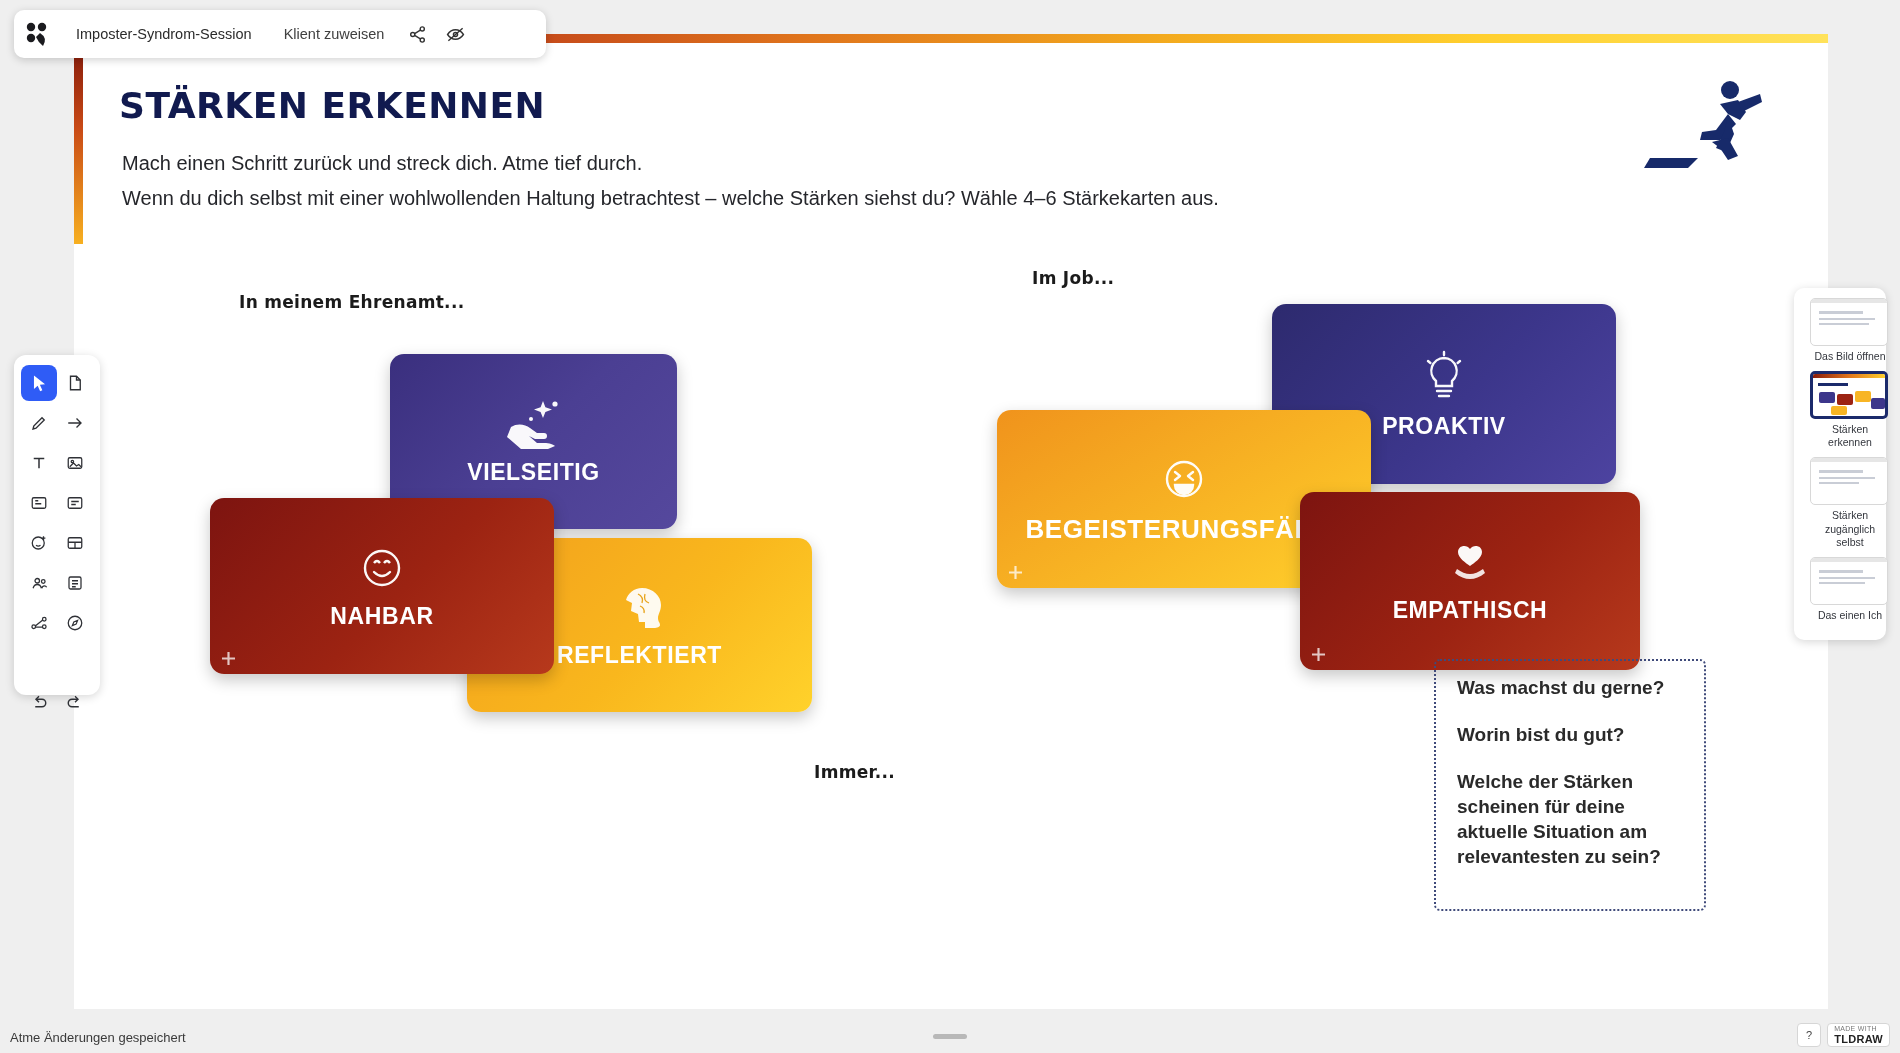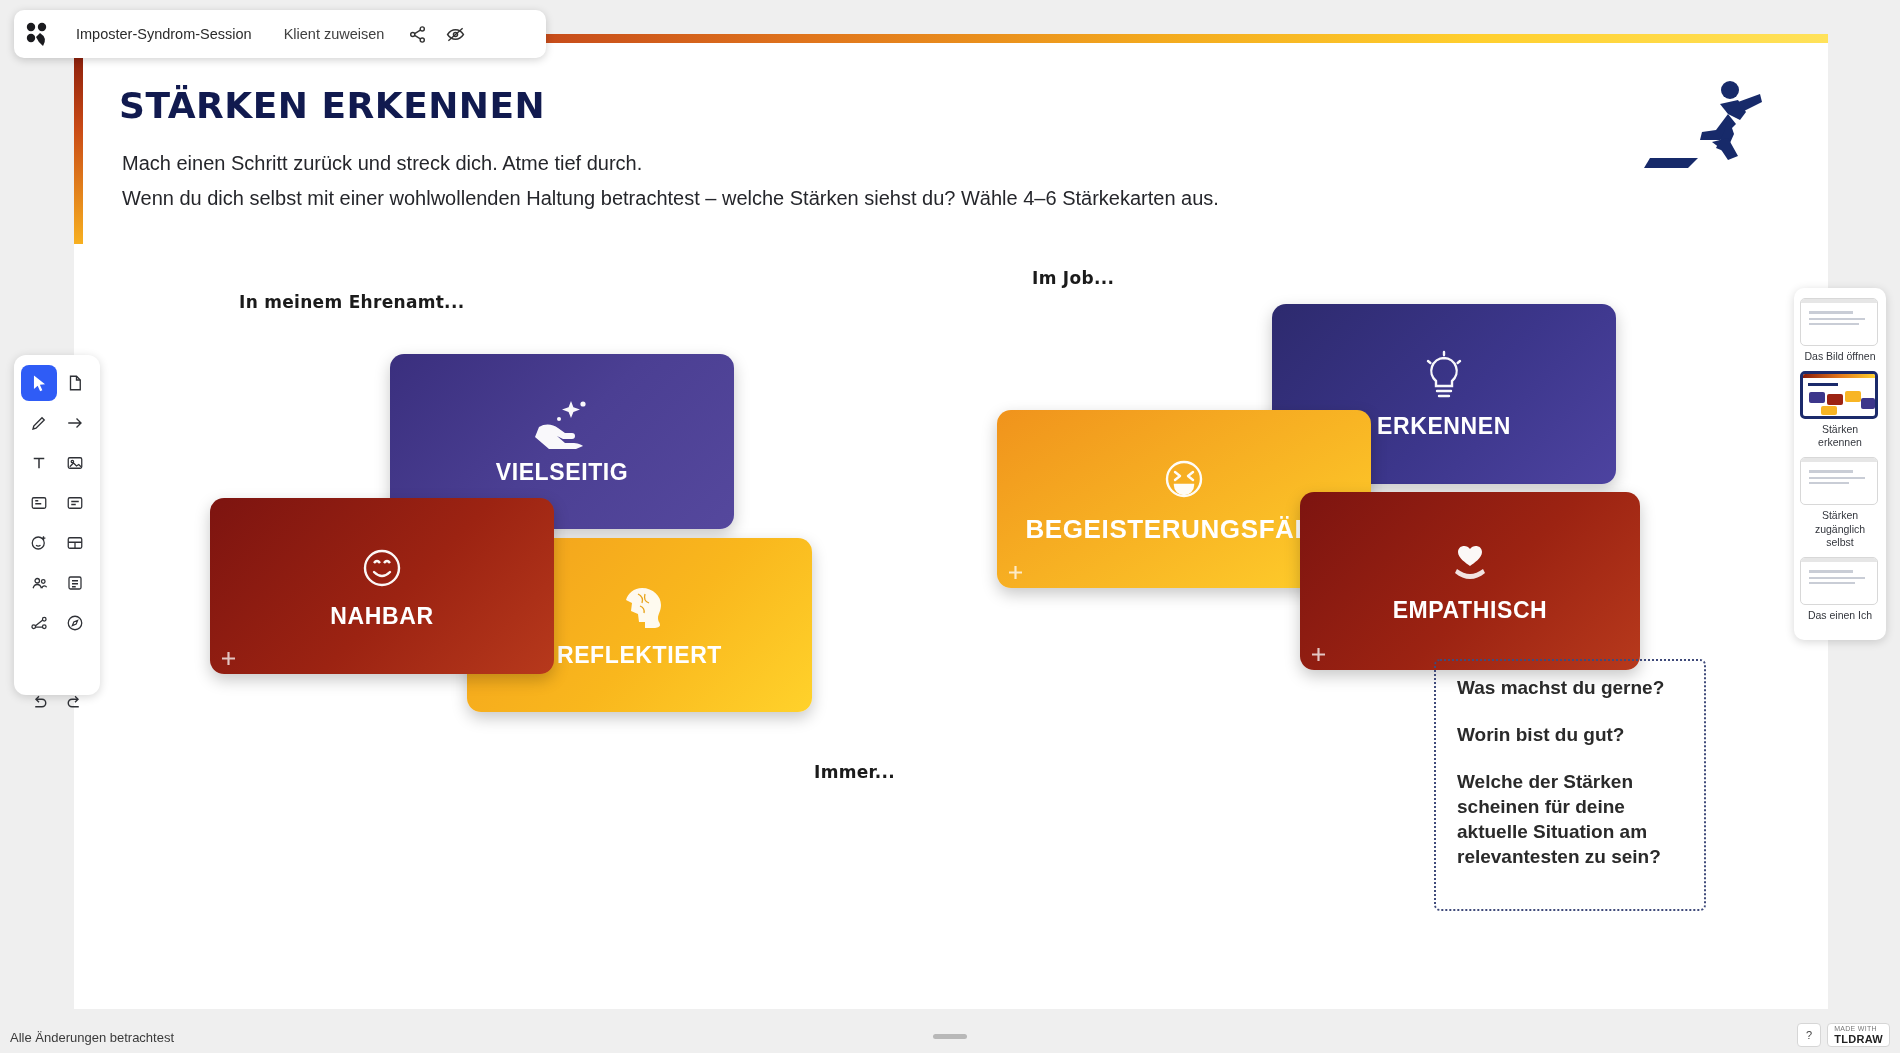--- a/index.html
+++ b/index.html
@@ -69,7 +69,7 @@
     position: absolute; right: 14px; top: 288px; width: 92px;
     background: #ffffff; border-radius: 10px;
     box-shadow: 0 2px 10px rgba(0,0,0,.16);
-    padding: 10px 6px; z-index: 40;
+    padding: 10px 16px; z-index: 40;
   }
   .page-item { width: 80px; margin: 0 auto 8px; text-align: center; cursor: pointer; }
   .page-thumb {

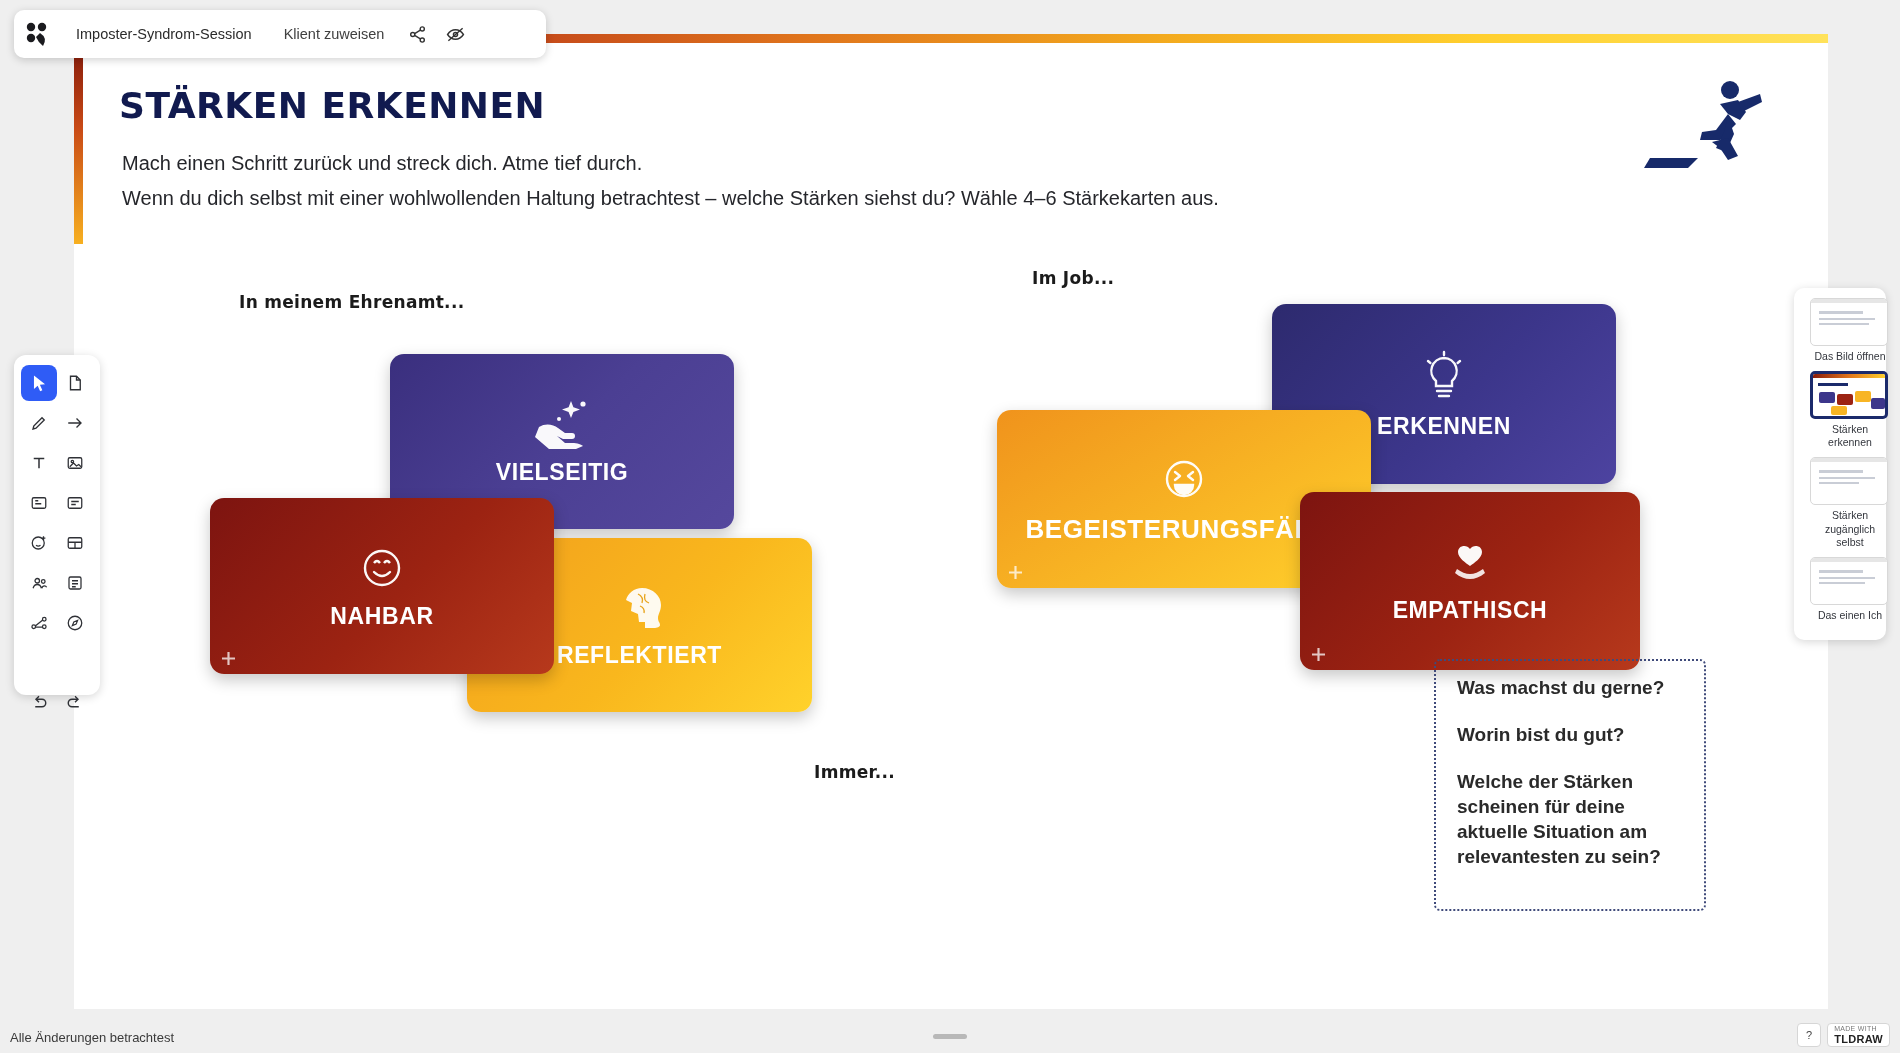--- a/index.html
+++ b/index.html
@@ -223,7 +223,7 @@
           <path d="M17 42 h14 M19 47 h10" stroke-linecap="round"></path>
           <path d="M24 3 v3 M8 12 l2.4 2 M40 12 l-2.4 2" stroke-linecap="round"></path>
         </svg>
-        <div class="cname">ERKENNEN</div>
+        <div class="cname">PROAKTIV</div>
       </div>
 
       <div class="card c-orange" style="left:923px; top:368px; width:374px; height:178px;">

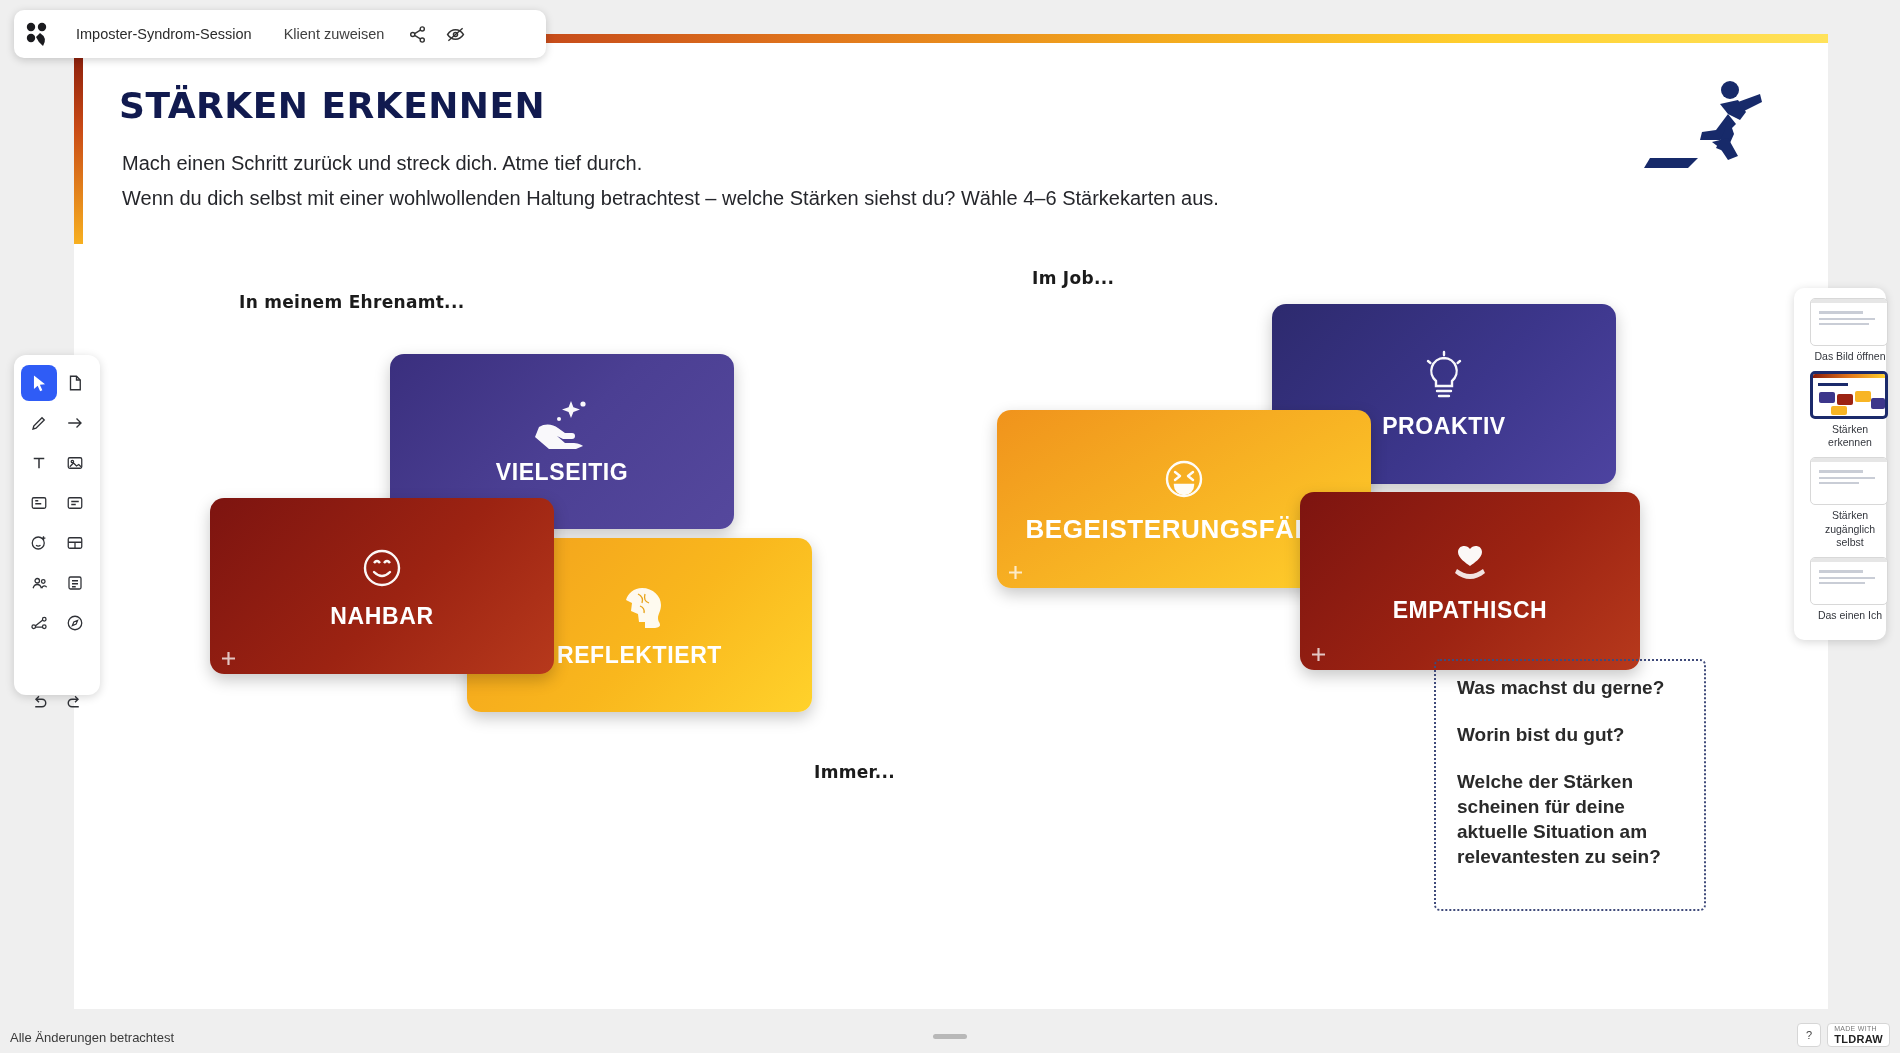--- a/index.html
+++ b/index.html
@@ -184,7 +184,7 @@
       <div class="sect-label" style="left:958px; top:226px;">Im Job...</div>
       <div class="sect-label" style="left:740px; top:720px;">Immer...</div>
 
-      <div class="card c-blue" style="left:316px; top:312px; width:344px; height:175px;">
+      <div class="card c-blue" style="left:316px; top:312px; width:287px; height:175px;">
         <svg class="cicon" width="62" height="52" viewBox="0 0 62 52" fill="#fff">
           <path d="M40 4 l2.4 6.2 L49 12.6 l-6.6 2.4 L40 21 l-2.4-6 L31 12.6 l6.6-2.4z"></path>
           <circle cx="52" cy="7" r="2.6"></circle>

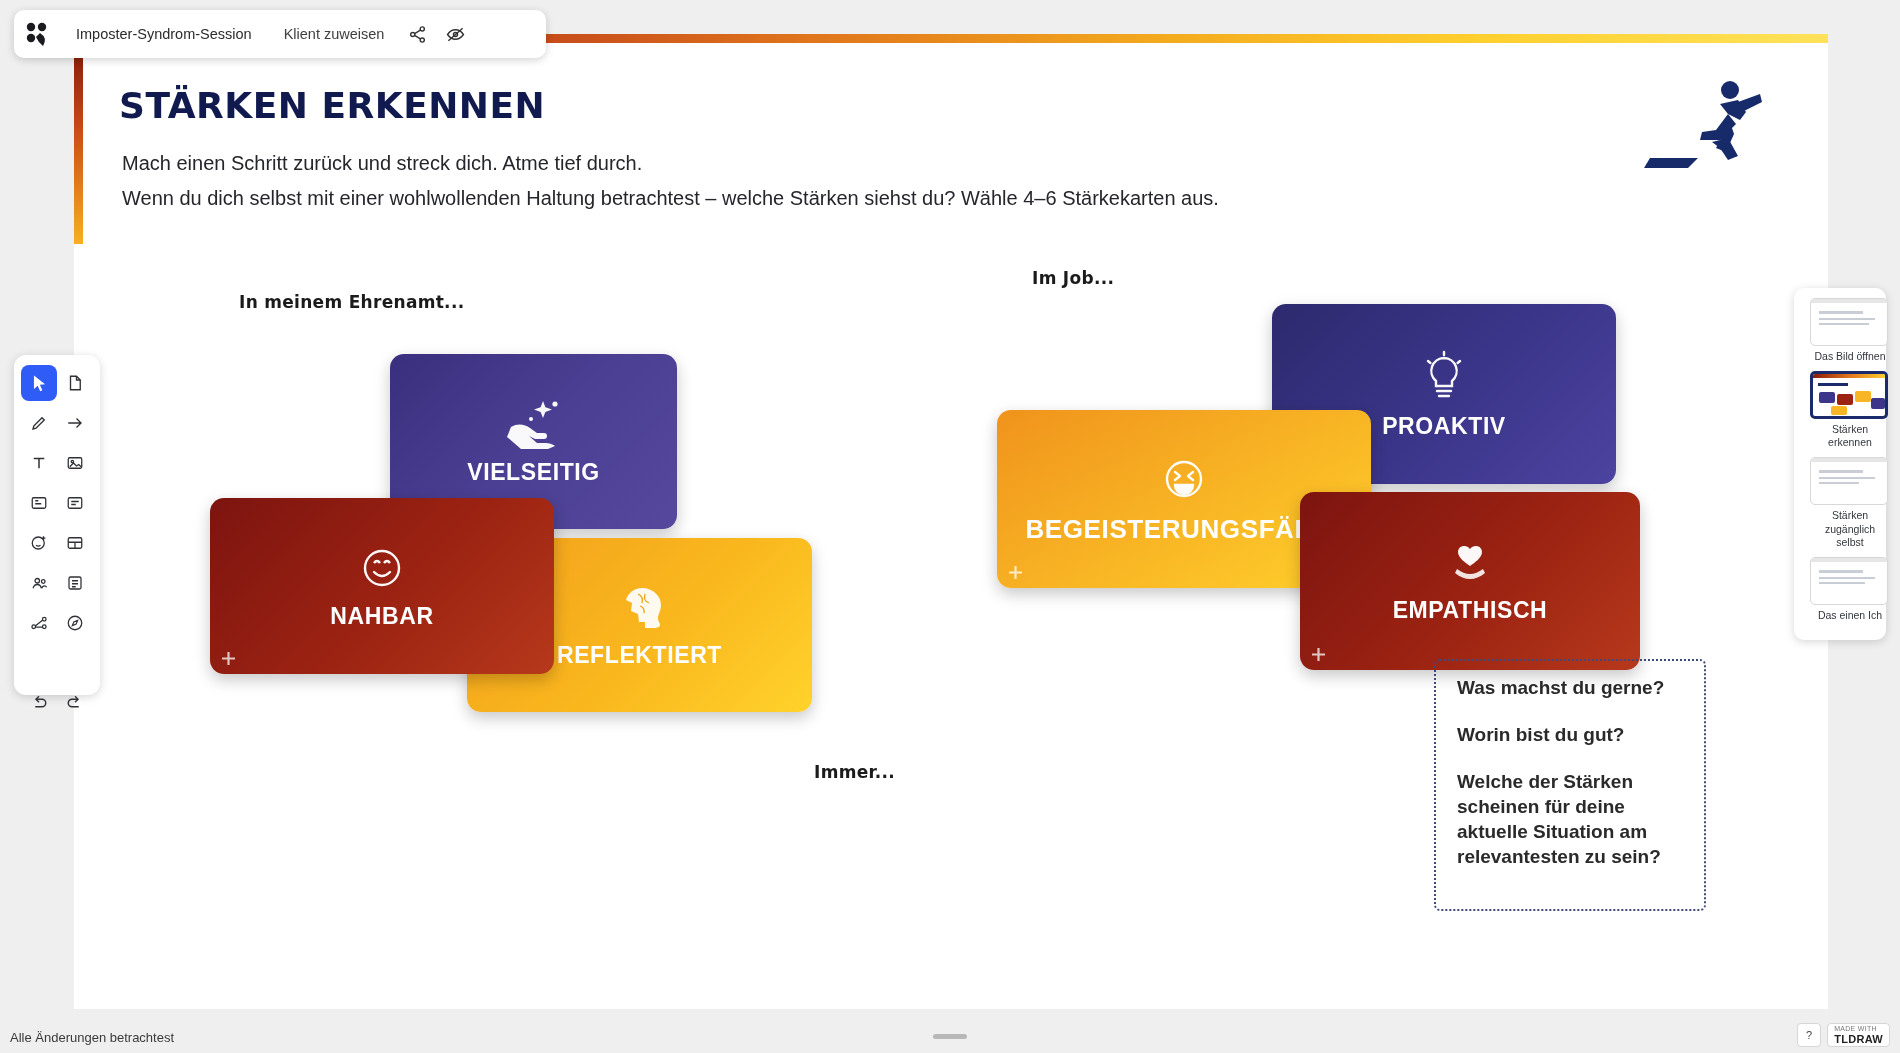--- a/index.html
+++ b/index.html
@@ -431,7 +431,7 @@
     </div>
   </div>
 
-  <div id="savedtext">Alle Änderungen betrachtest</div>
+  <div id="savedtext">Atme Änderungen gespeichert</div>
   <div id="grabber"></div>
   <div id="madewith">
     <div id="zoomchip">?</div>

